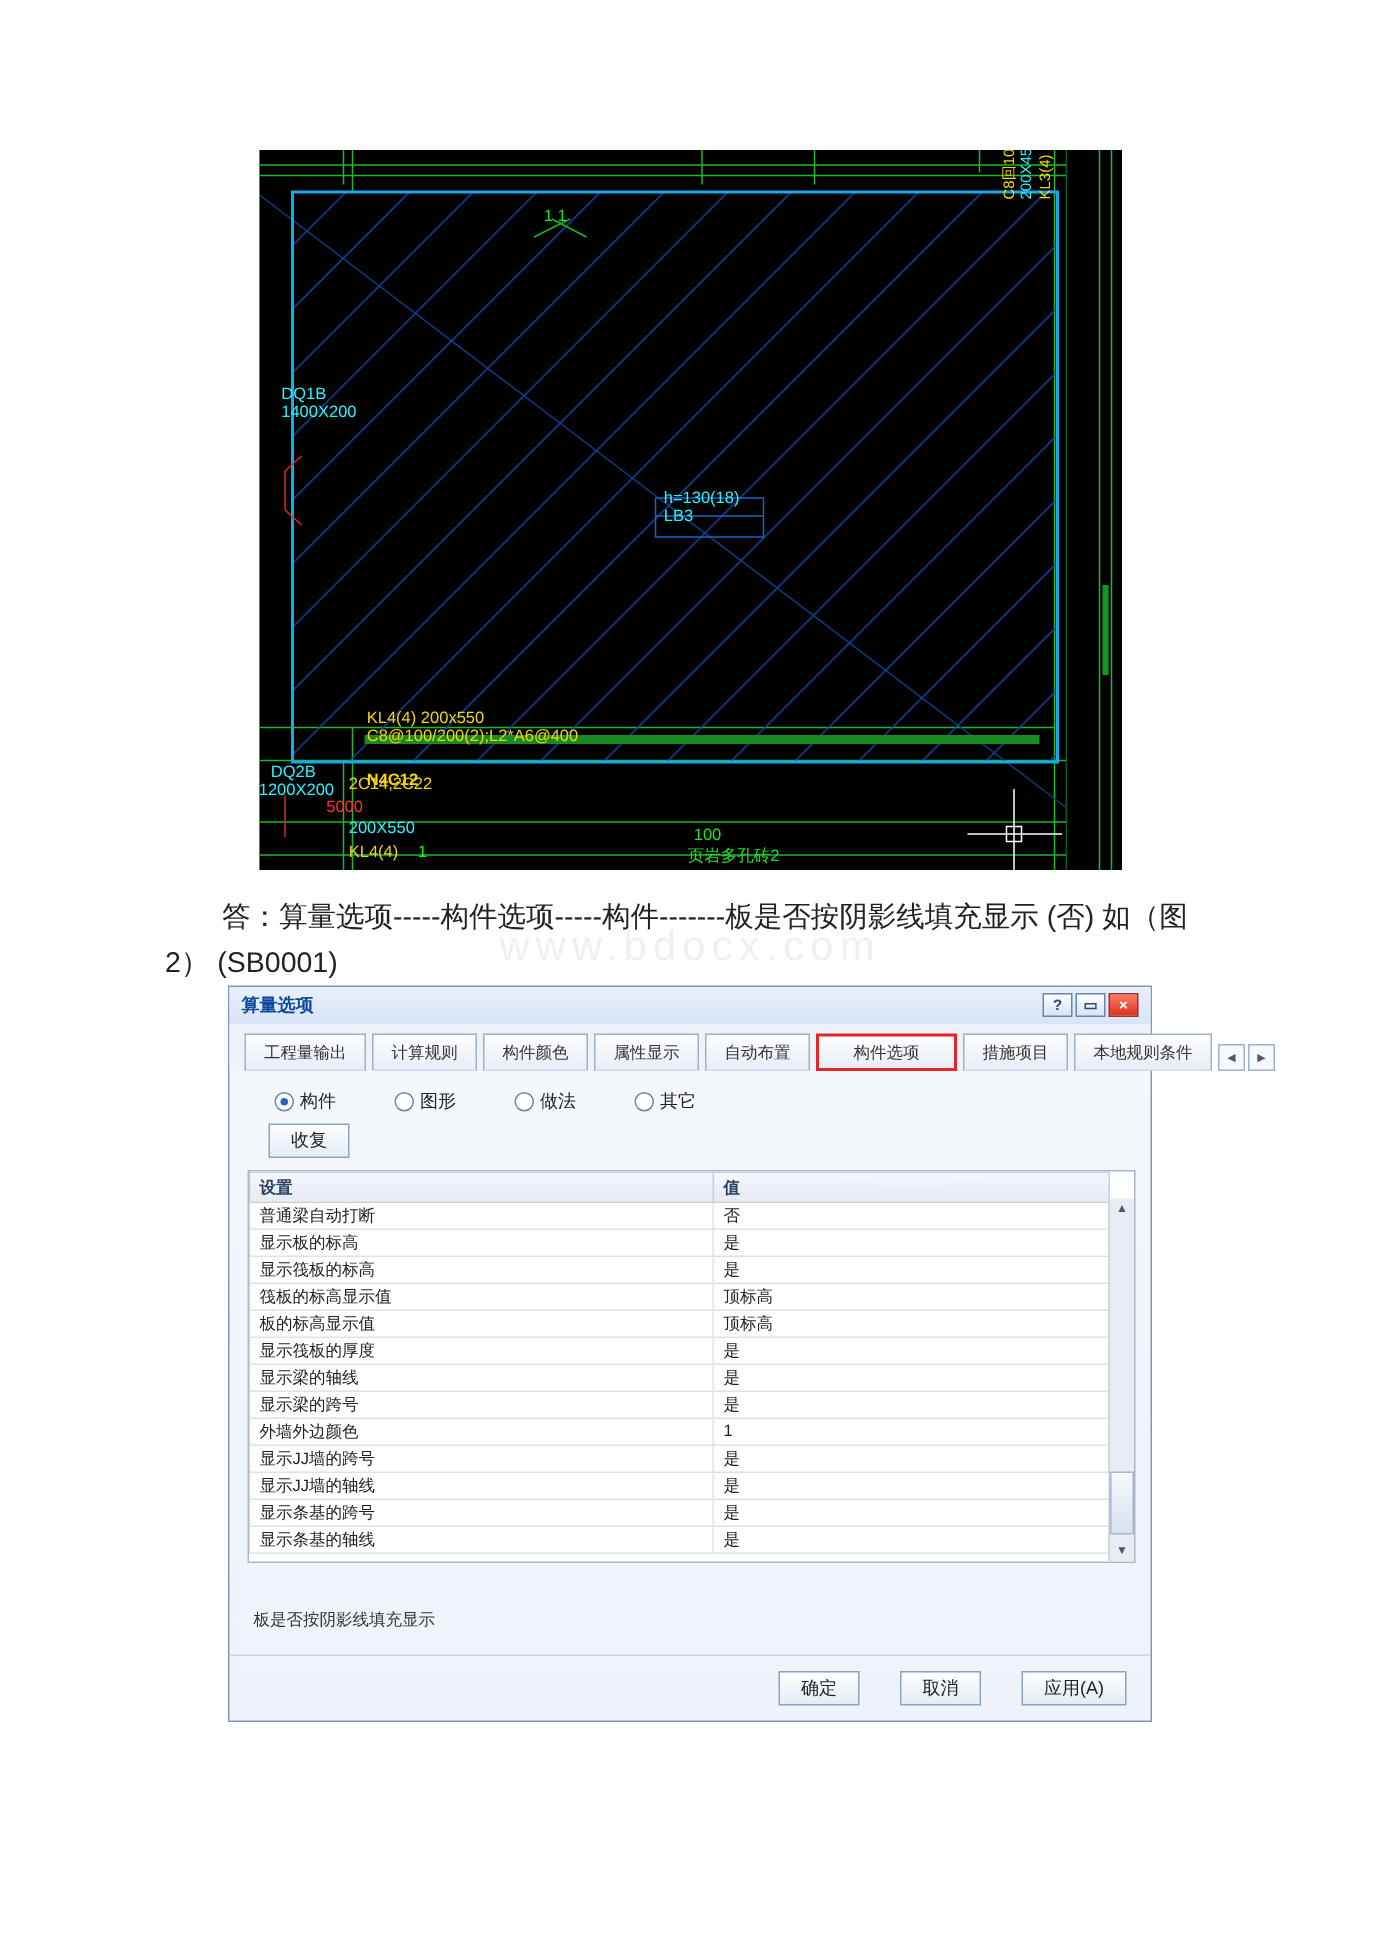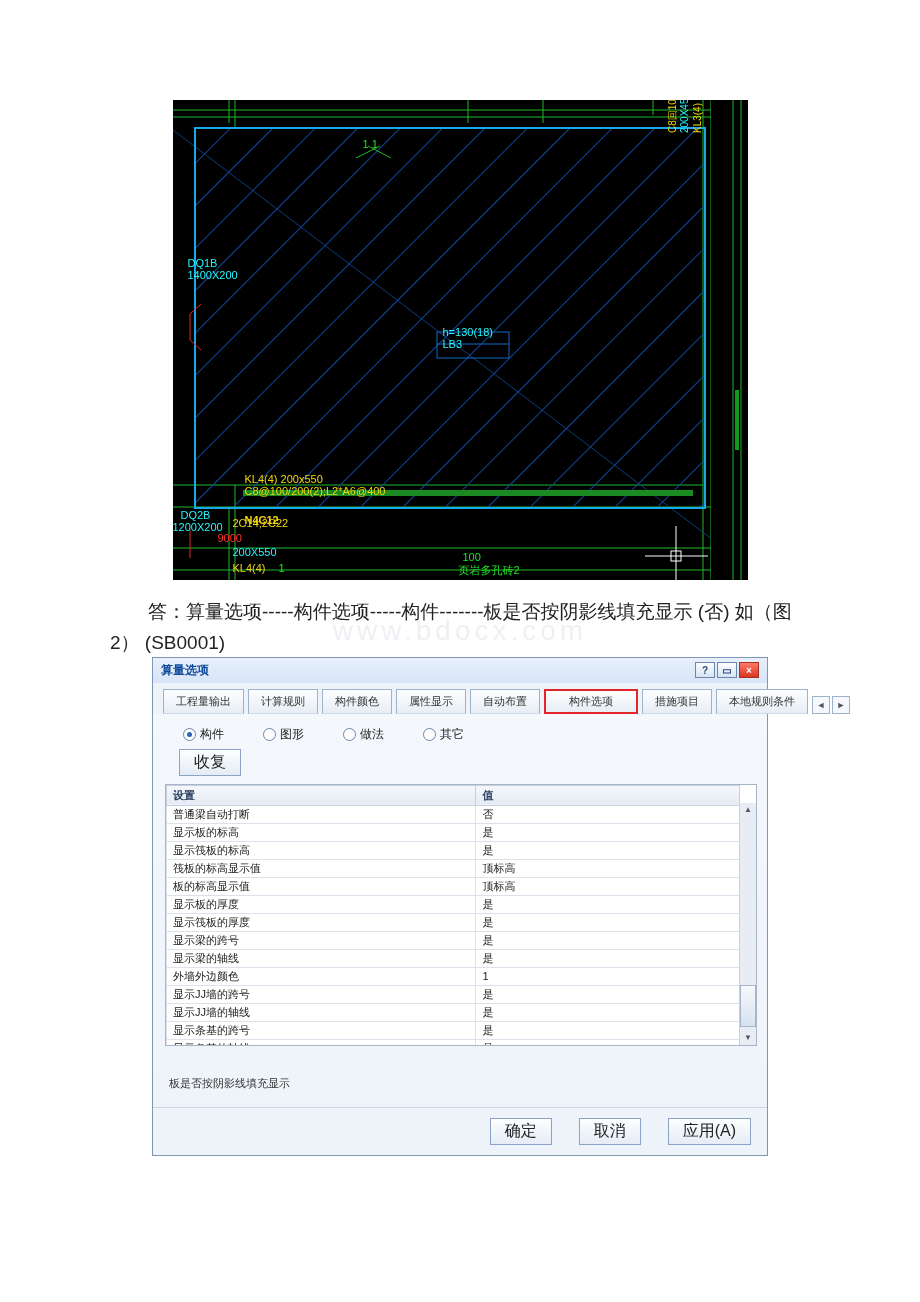--- a/index.html
+++ b/index.html
@@ -325,7 +325,7 @@
 
     <div class="cad-label c-cyan" style="left:8px; top:409px;">DQ2B</div>
     <div class="cad-label c-cyan" style="left:0px; top:421px;">1200X200</div>
-    <div class="cad-label c-red" style="left:45px; top:432px;">9000</div>
+    <div class="cad-label c-red" style="left:45px; top:432px;">5000</div>
     <div class="cad-label c-cyan" style="left:60px; top:446px;">200X550</div>
     <div class="cad-label c-yellow" style="left:60px; top:462px;">KL4(4)</div>
     <div class="cad-label c-green" style="left:106px; top:462px;">1</div>

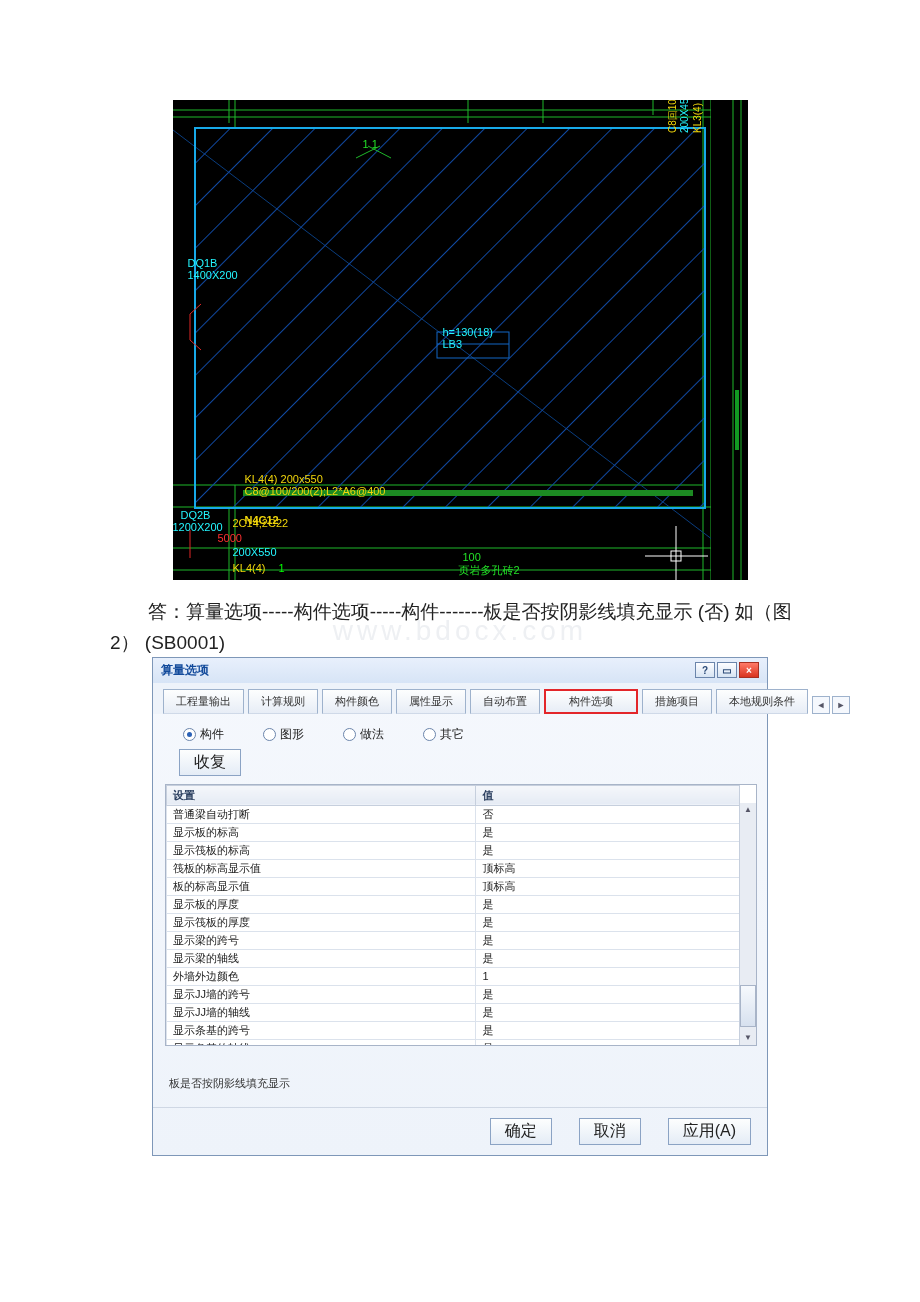--- a/index.html
+++ b/index.html
@@ -167,7 +167,7 @@
     padding: 2px 14px;
     border: 1px solid #8ba3c4;
     background: linear-gradient(#fdfefe, #e4ecf6);
-    font-size: 16px;
+    font-size: 12px;
     color: #222;
   }
 

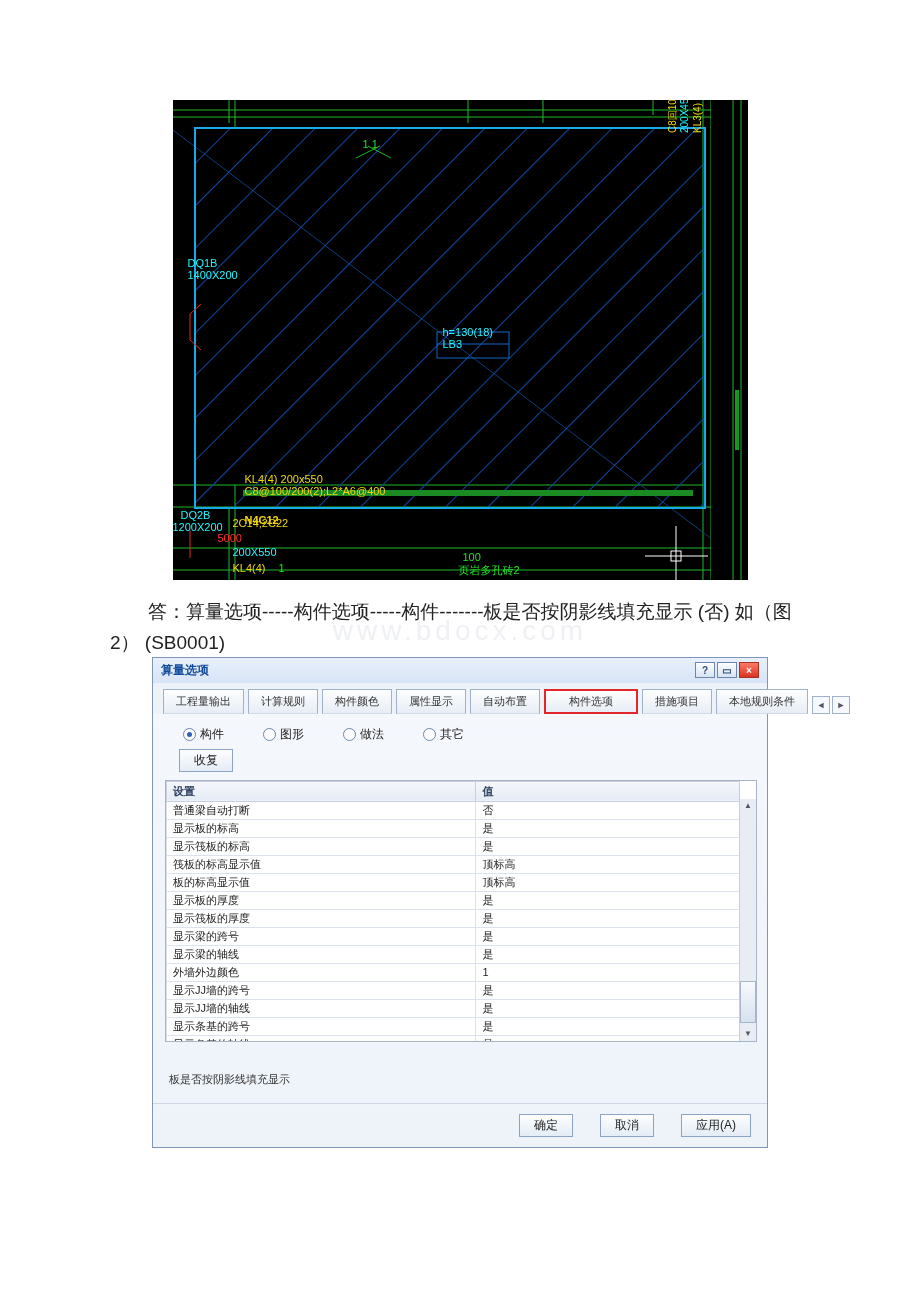--- a/index.html
+++ b/index.html
@@ -418,10 +418,6 @@
                 <td>顶标高</td>
               </tr>
               <tr>
-                <td>显示板的厚度</td>
-                <td>是</td>
-              </tr>
-              <tr>
                 <td>显示筏板的厚度</td>
                 <td>是</td>
               </tr>

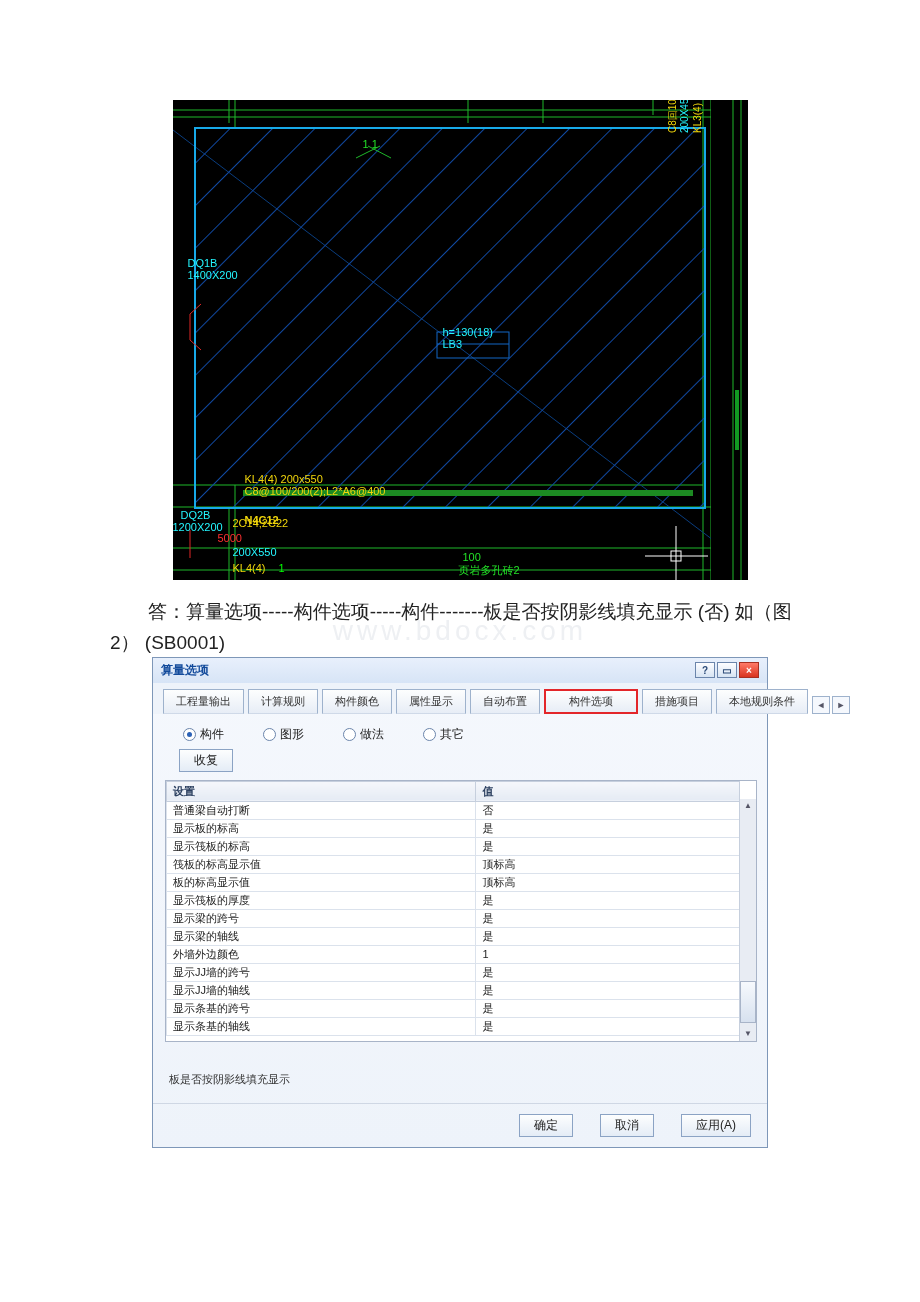--- a/index.html
+++ b/index.html
@@ -422,11 +422,11 @@
                 <td>是</td>
               </tr>
               <tr>
+                <td>显示梁的轴线</td>
+                <td>是</td>
+              </tr>
+              <tr>
                 <td>显示梁的跨号</td>
-                <td>是</td>
-              </tr>
-              <tr>
-                <td>显示梁的轴线</td>
                 <td>是</td>
               </tr>
               <tr>

